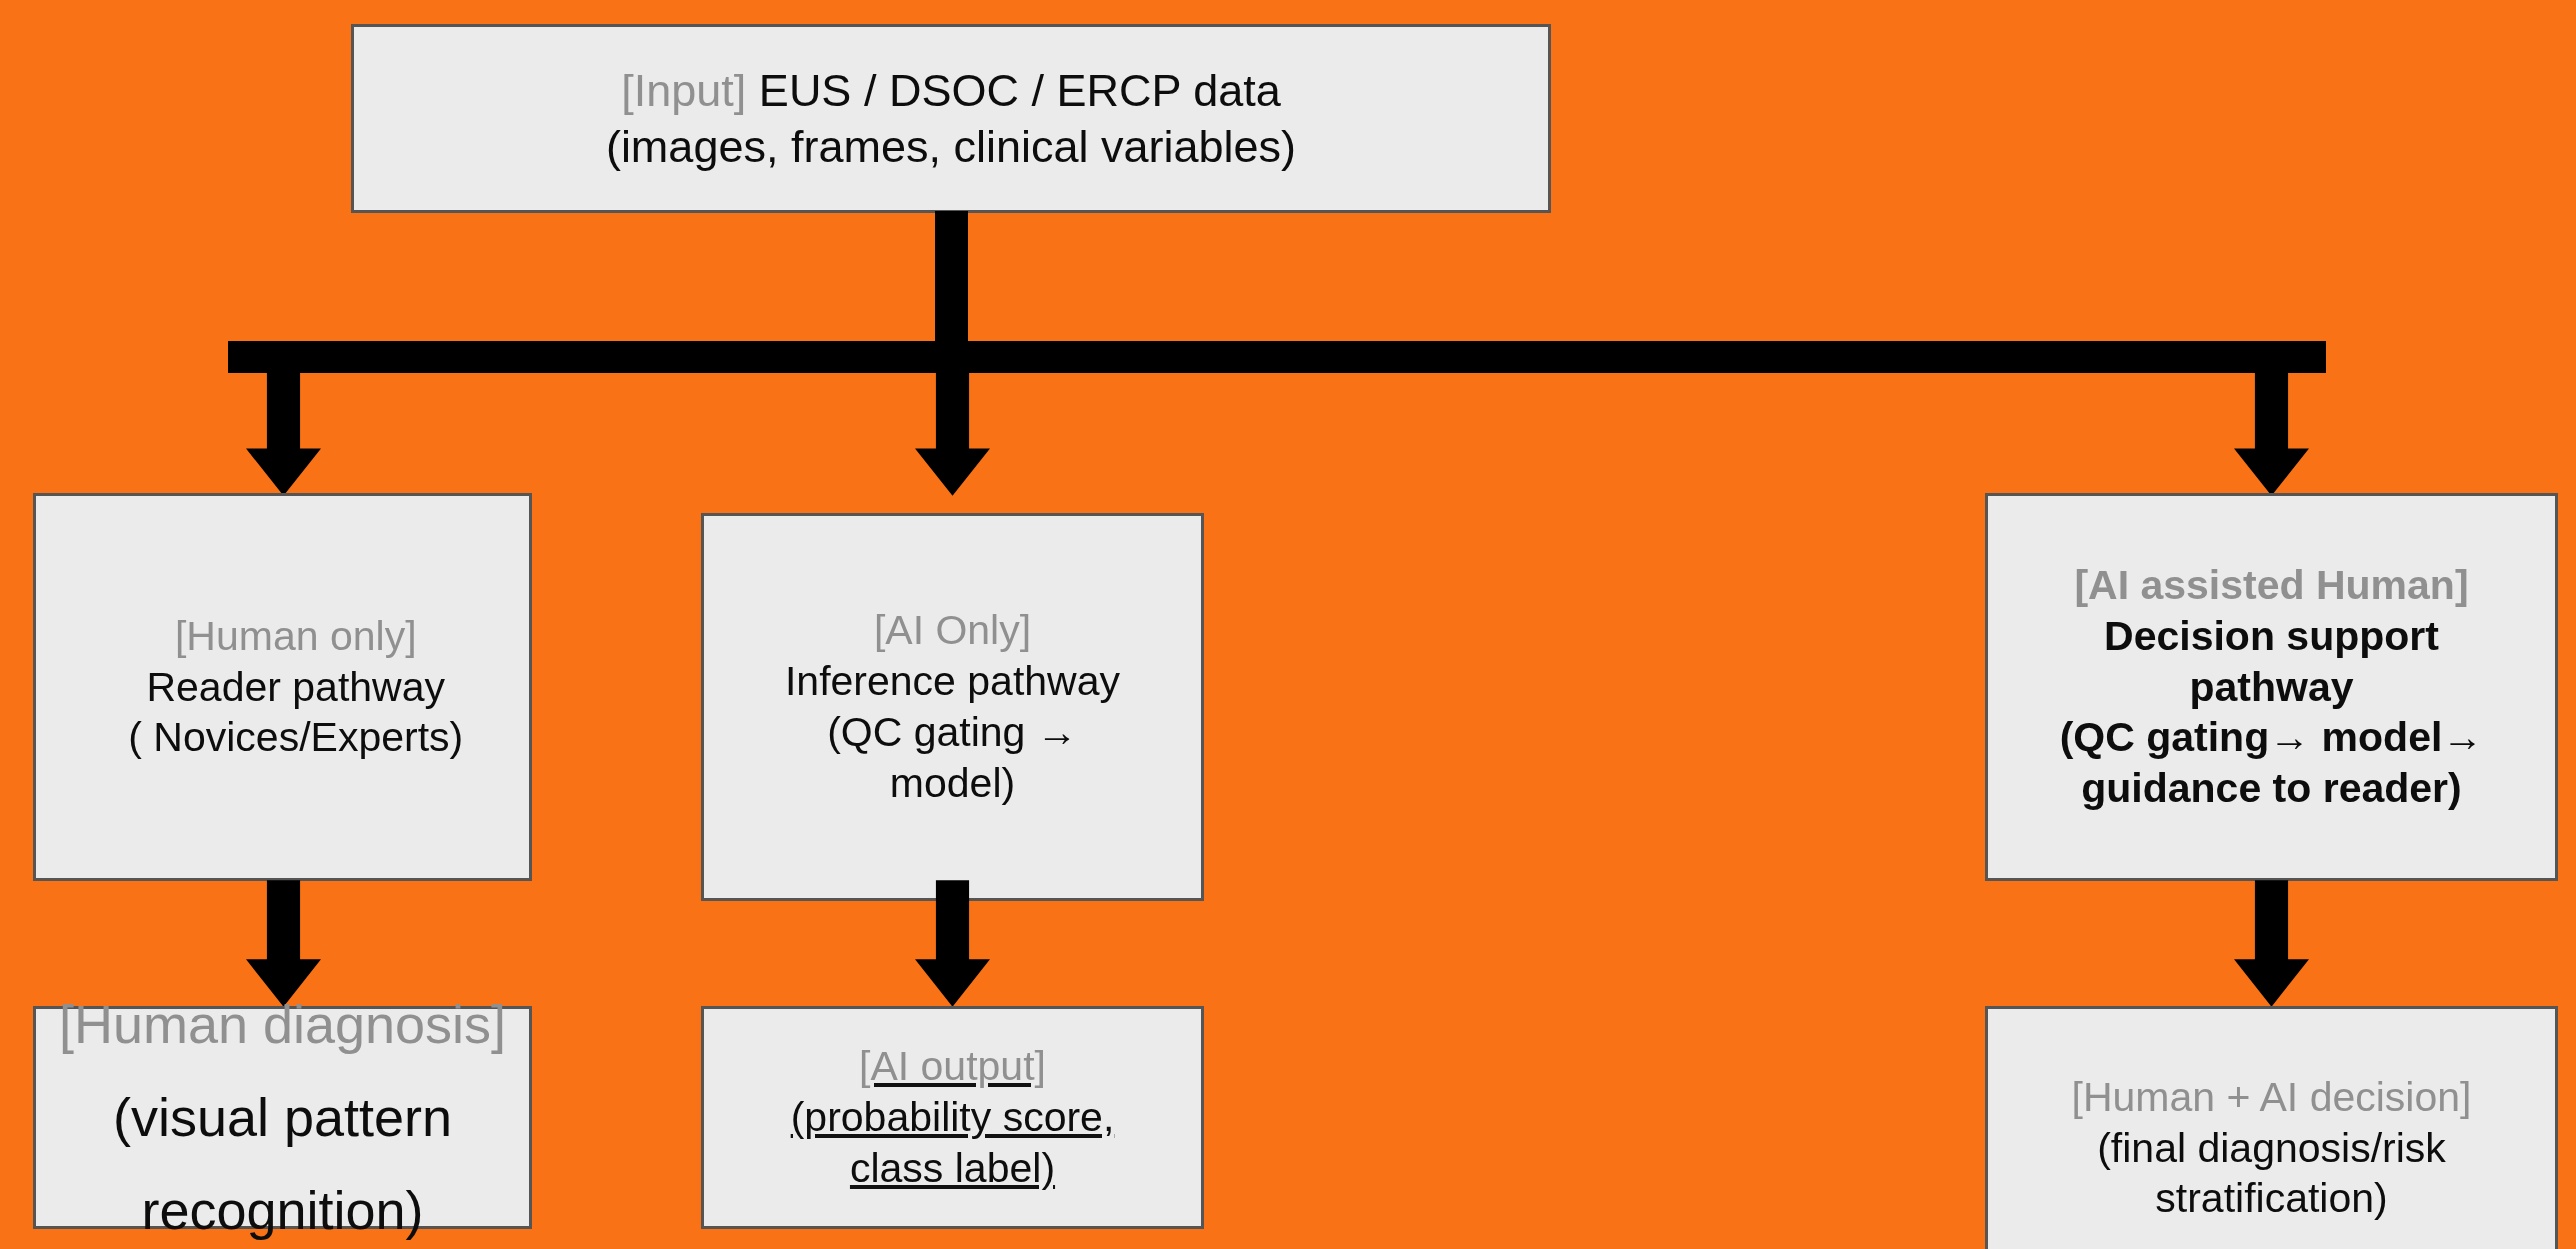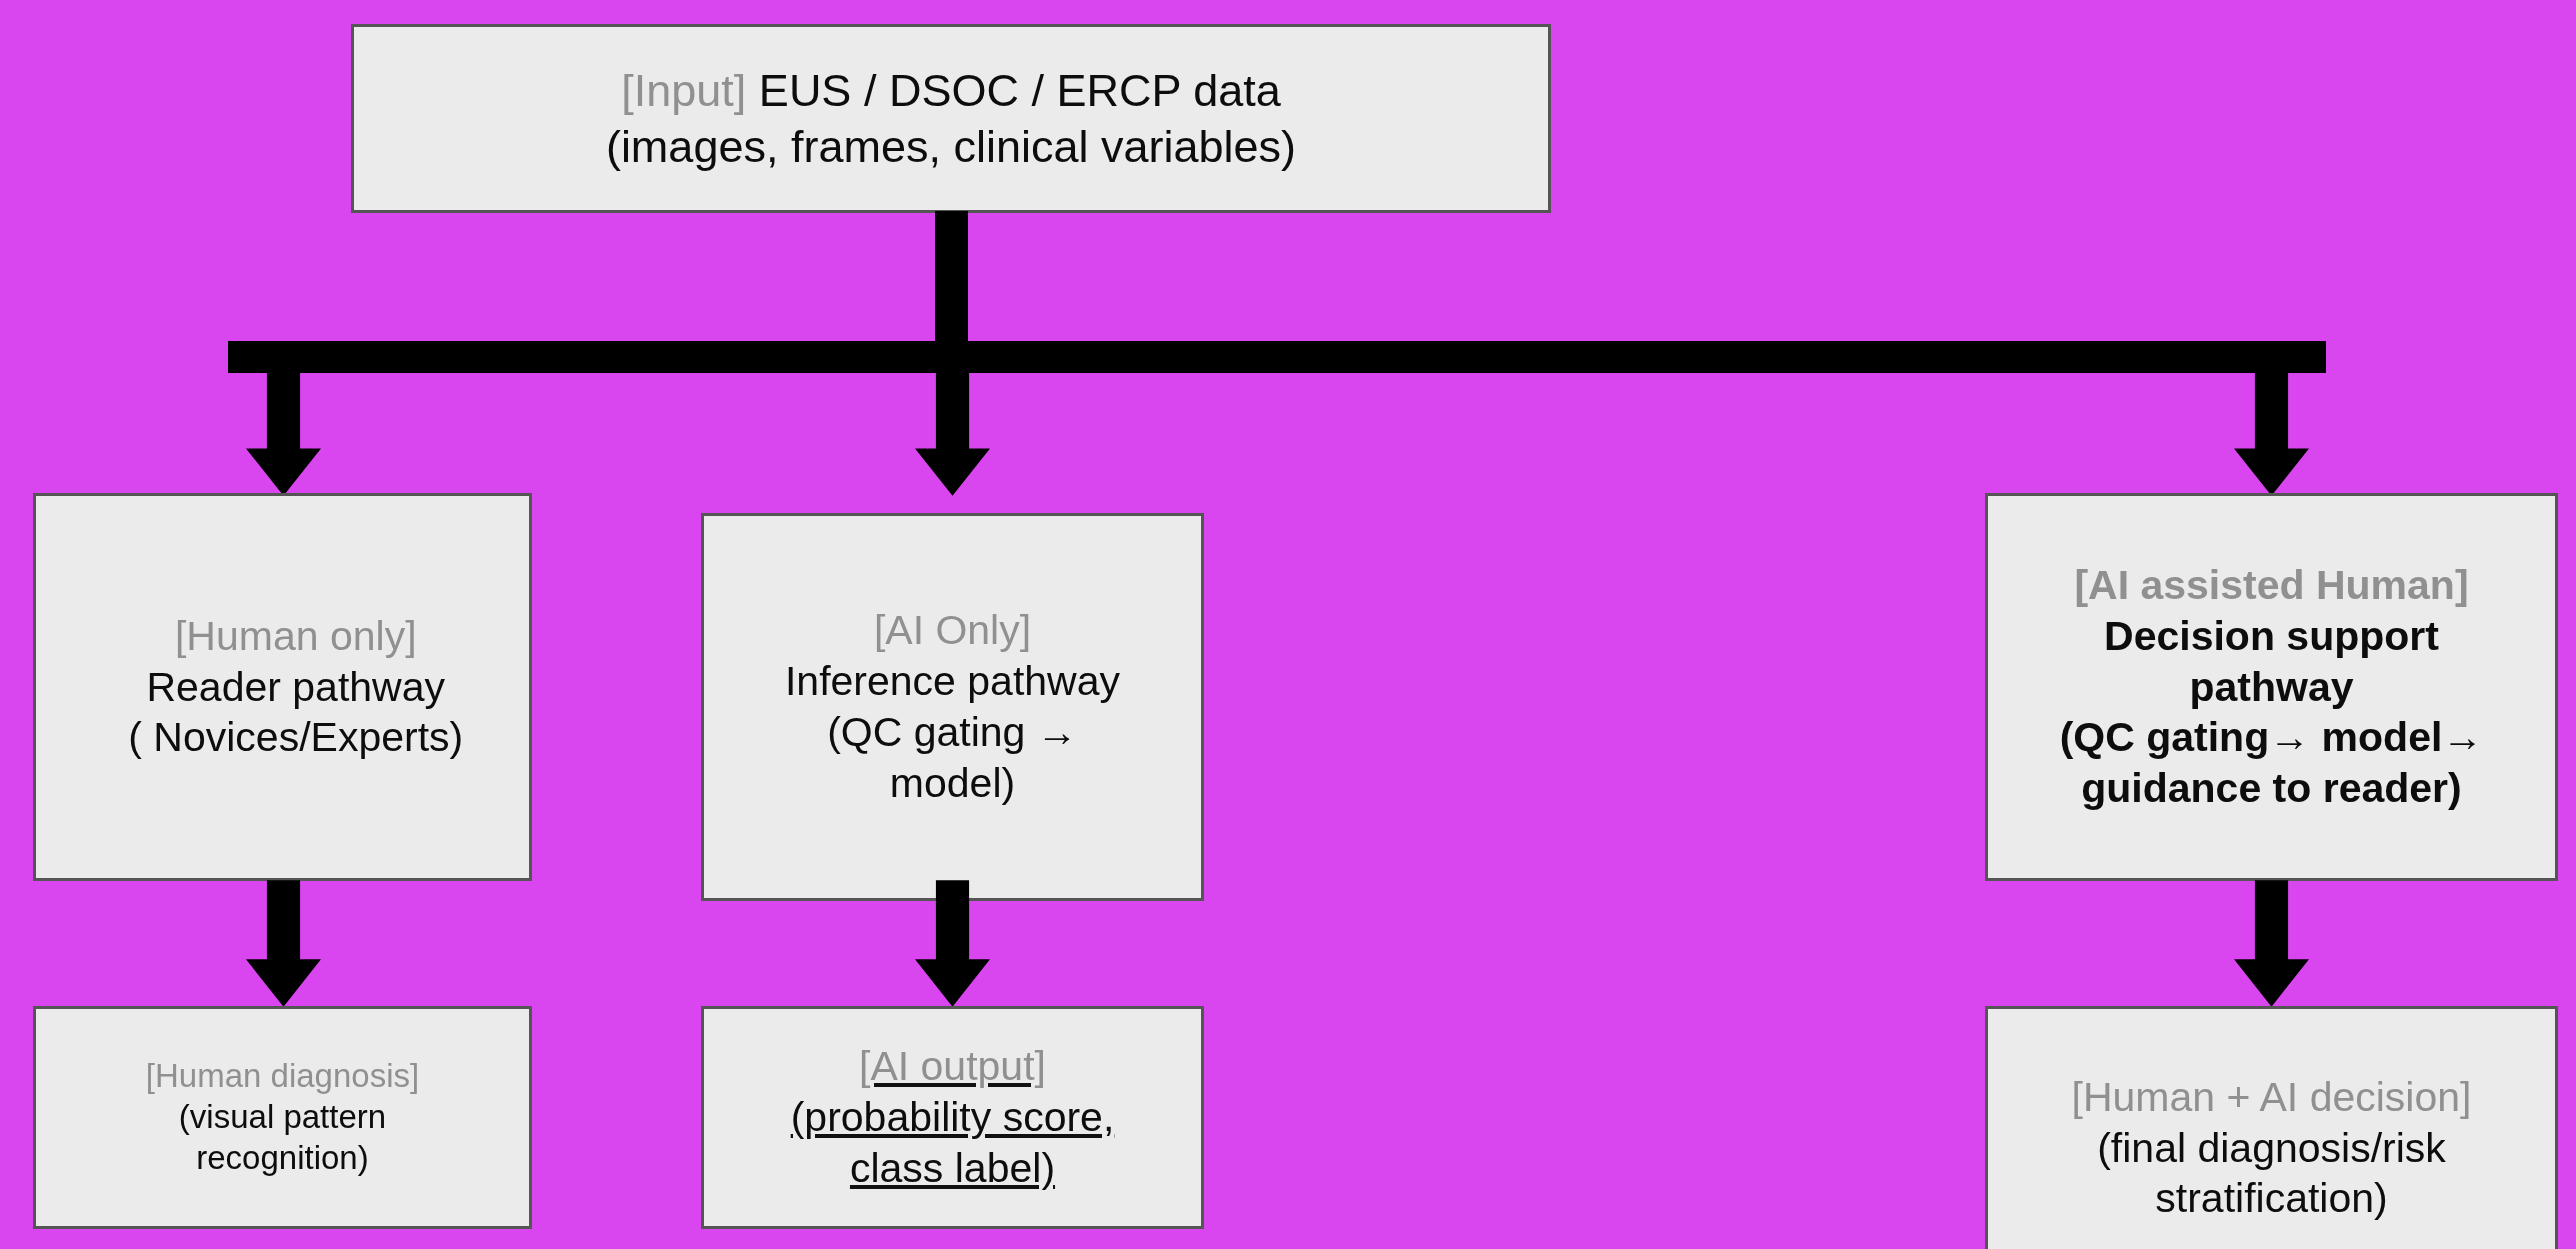--- a/index.html
+++ b/index.html
@@ -12,7 +12,7 @@
     position: relative;
     width: 2576px;
     height: 1250px;
-    background: #d946ef;
+    background: #f97316;
     overflow: hidden;
     font-family: "Liberation Sans", sans-serif;
   }

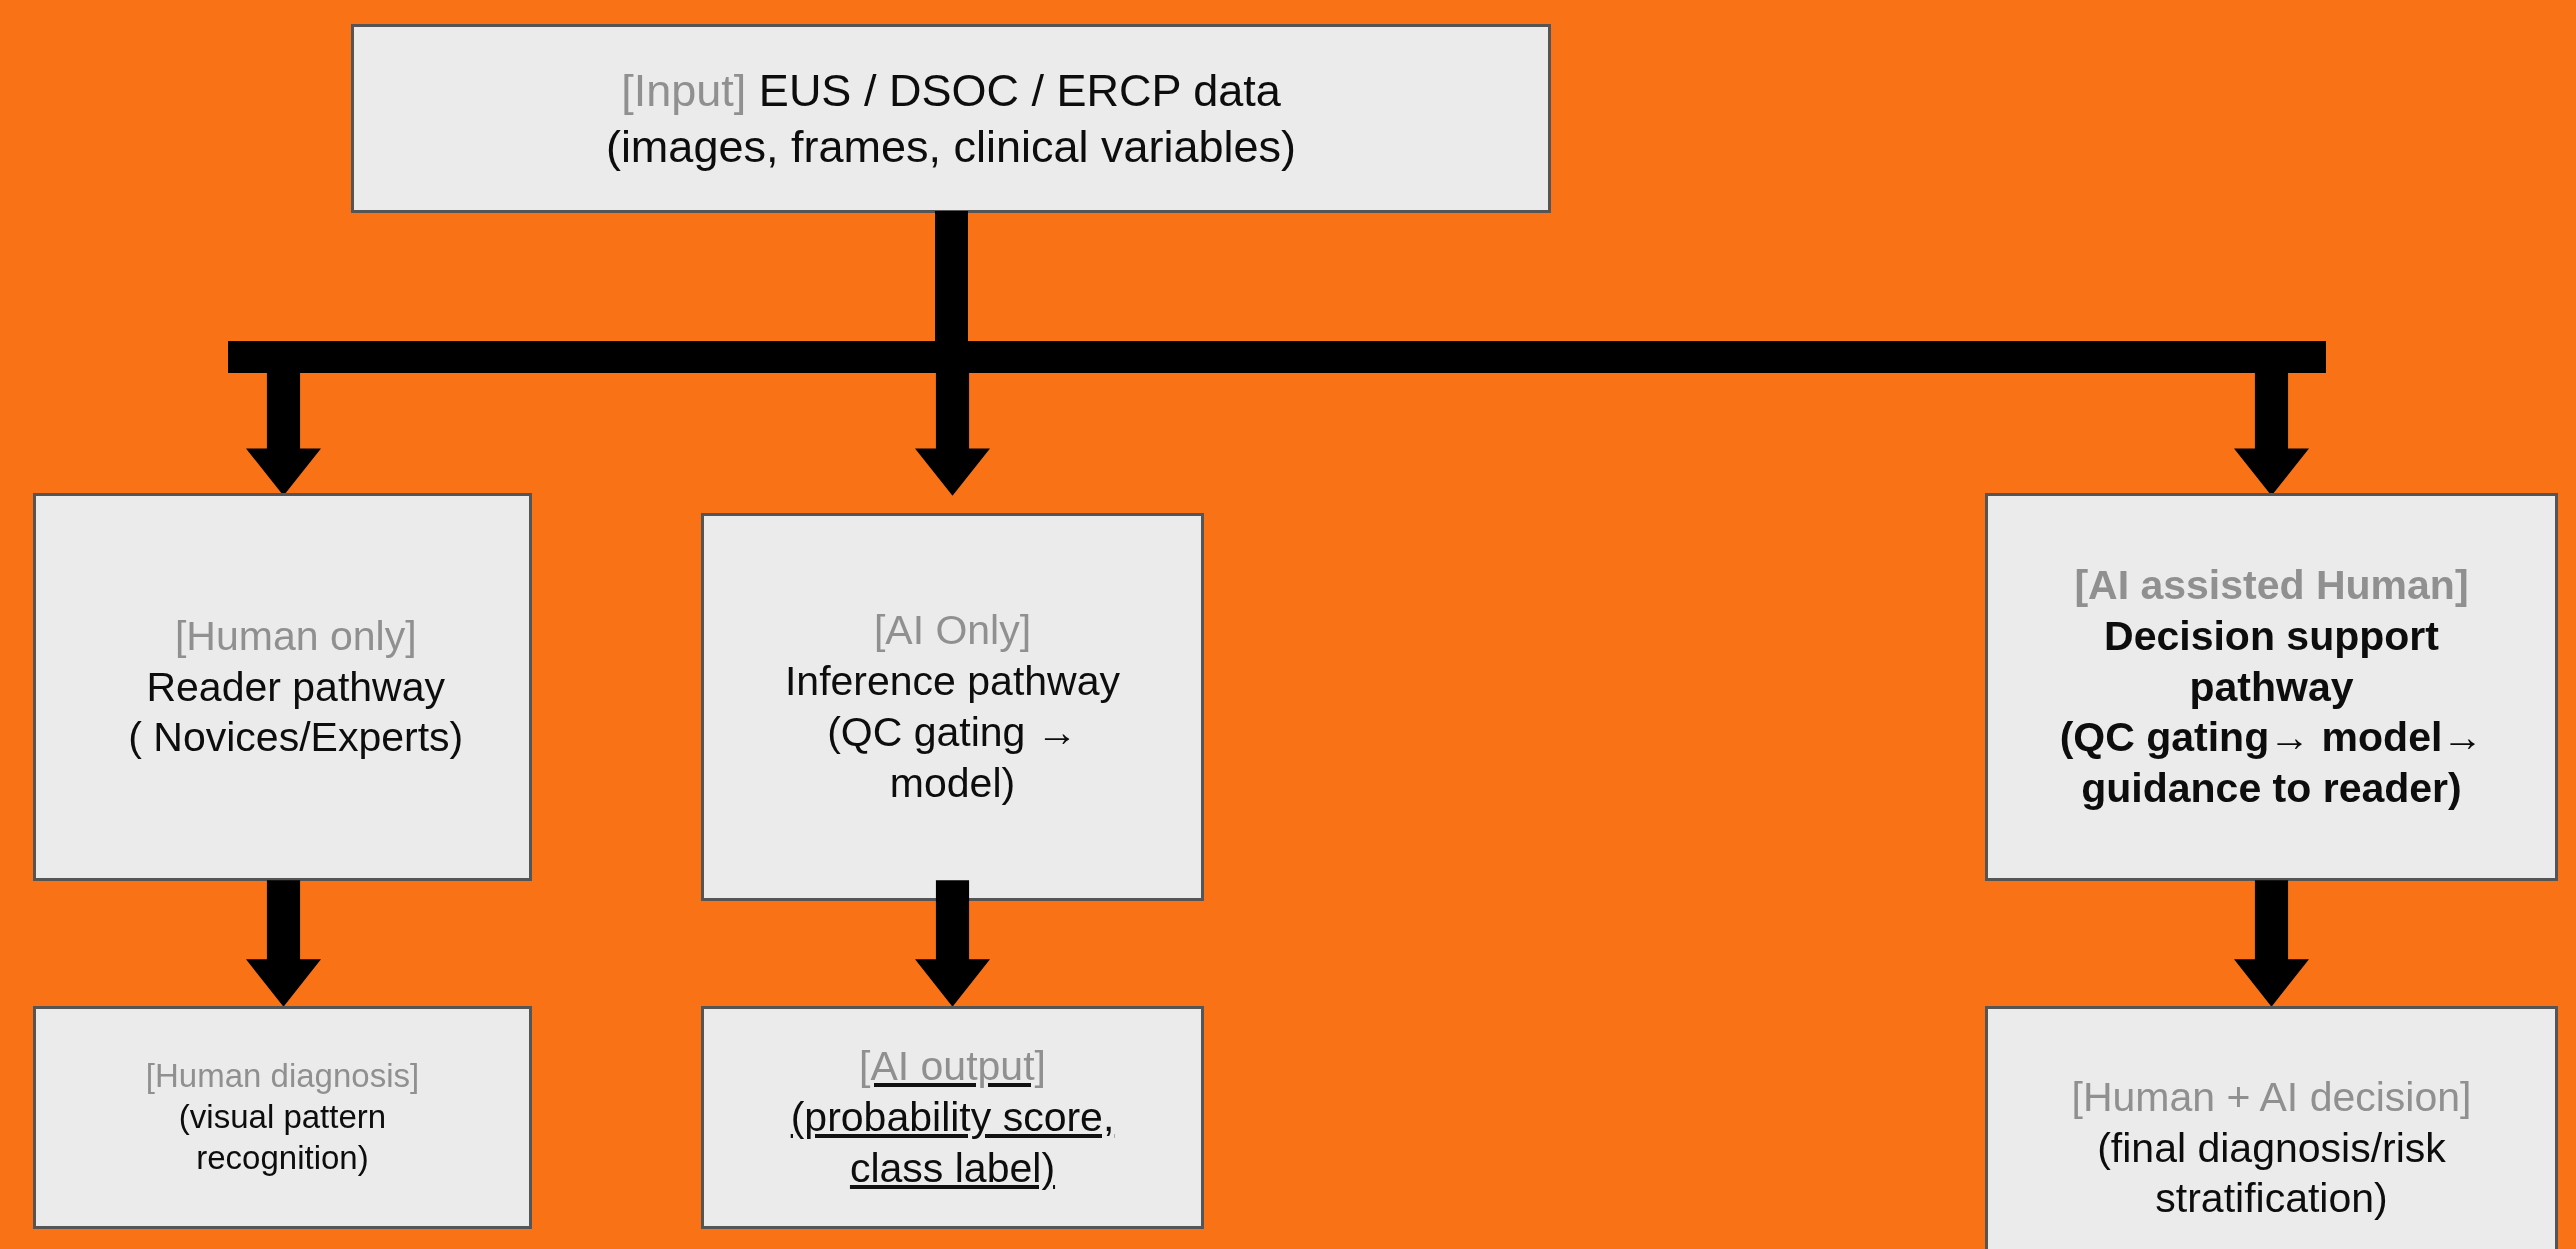--- a/index.html
+++ b/index.html
@@ -47,7 +47,7 @@
   #node-human      { left: 33px;   top: 493px;  width: 499px;  height: 388px; font-size: 41px; padding-left: 36px; }
   #node-ai         { left: 701px;  top: 493px;  width: 503px;  height: 388px; font-size: 41px; margin-top: 20px; }
   #node-assisted   { left: 1985px; top: 493px;  width: 573px;  height: 388px; font-size: 41px; font-weight: bold; }
-  #node-human-dx   { left: 33px;   top: 1006px; width: 499px;  height: 223px; font-size: 33px; }
+  #node-human-dx   { left: 33px;   top: 1006px; width: 499px;  height: 223px; font-size: 54px; gap: 26px; }
   #node-ai-out     { left: 701px;  top: 1006px; width: 503px;  height: 223px; font-size: 41px; text-decoration: underline; }
   #node-combined   { left: 1985px; top: 1006px; width: 573px;  height: 284px; font-size: 41px; }
 

